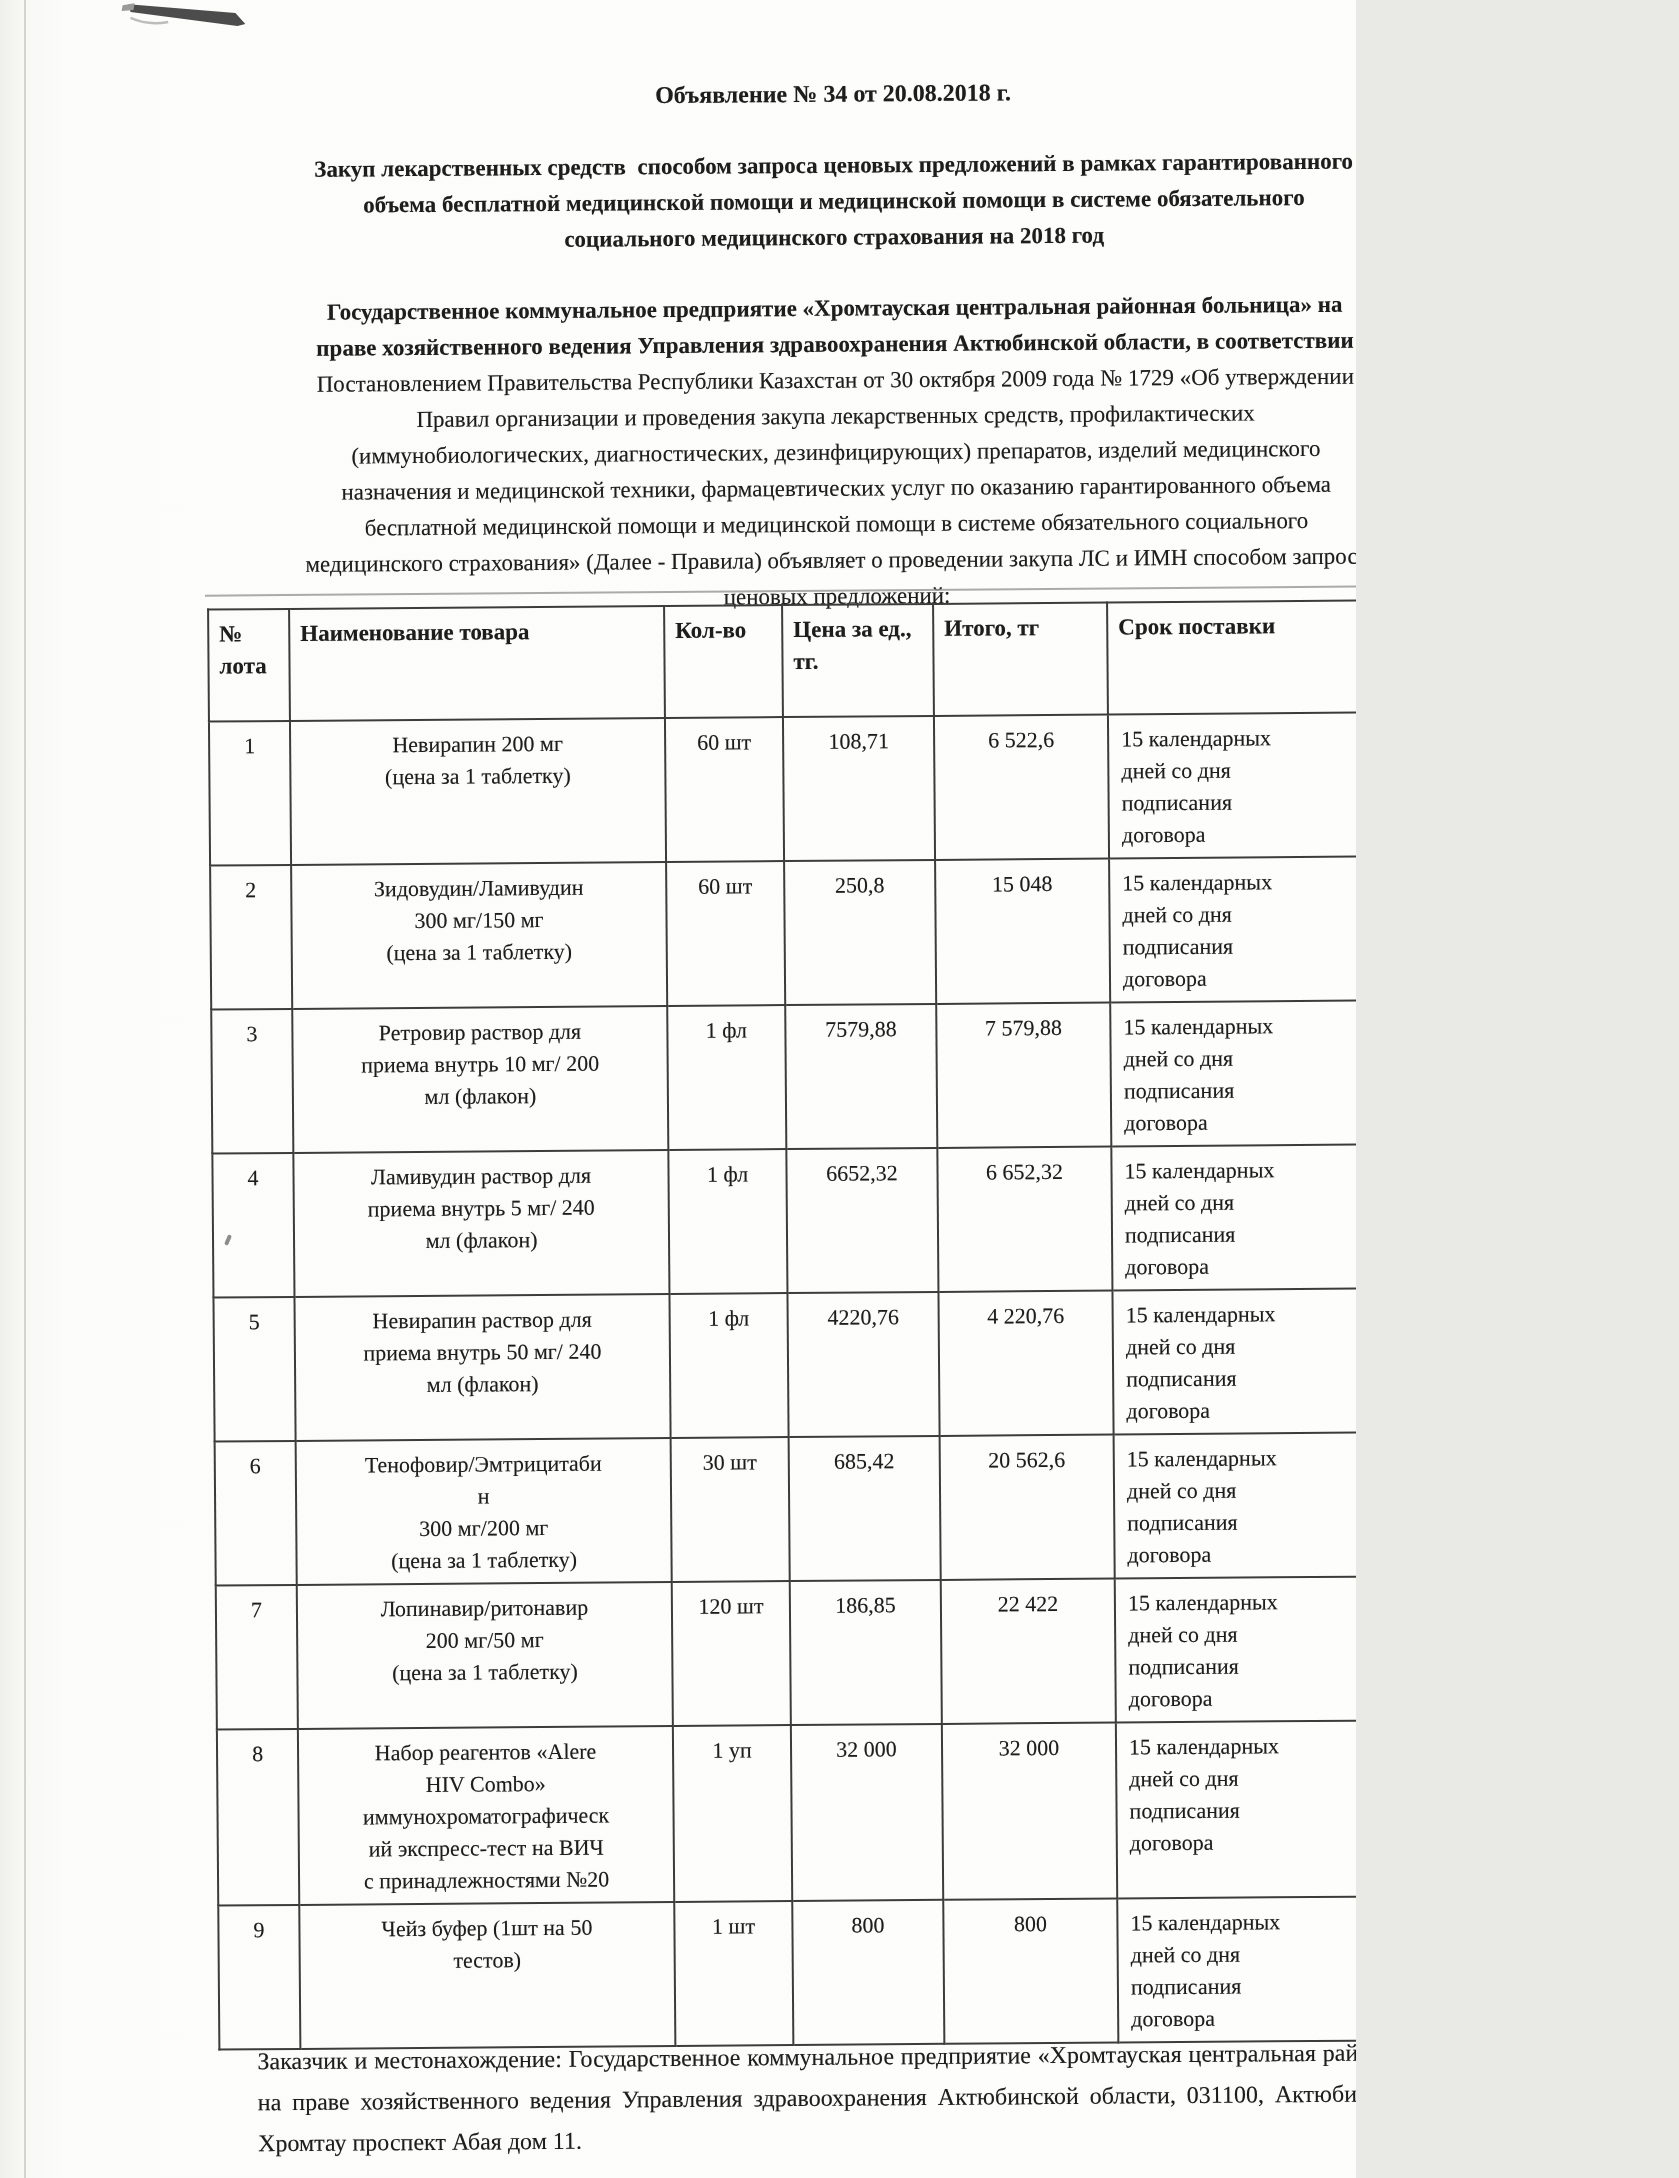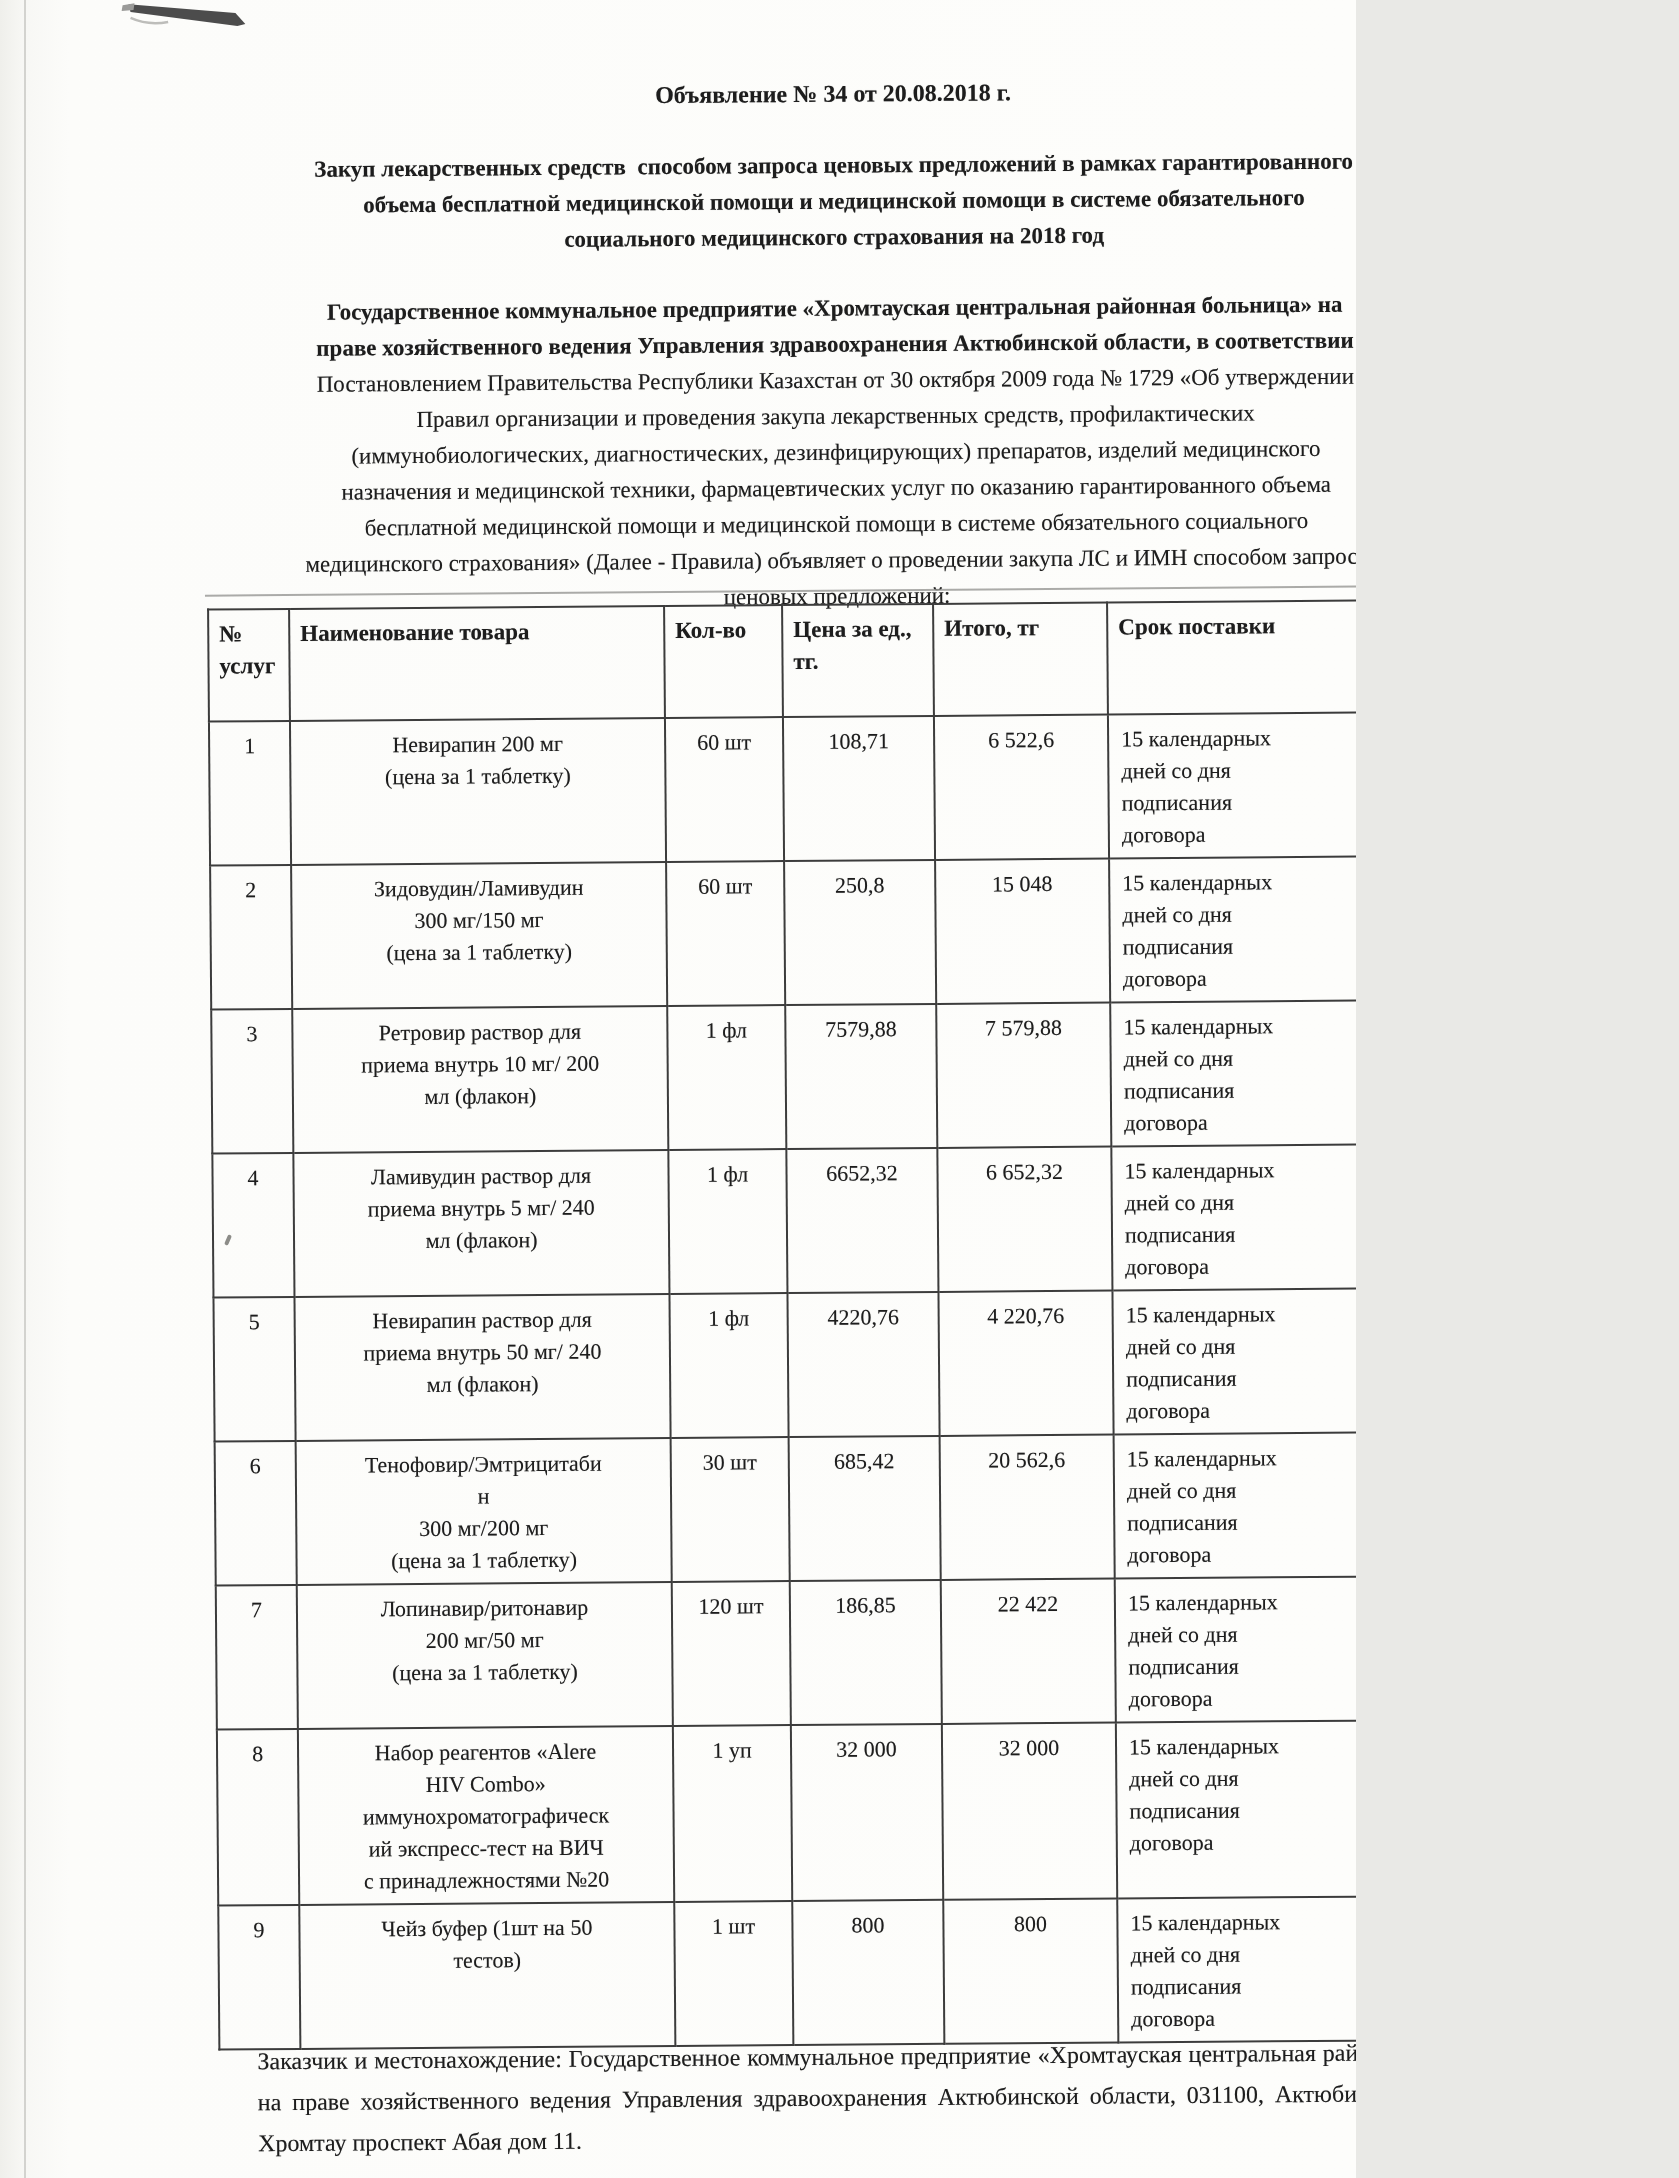--- a/index.html
+++ b/index.html
@@ -92,7 +92,7 @@
       </colgroup>
       <thead>
         <tr>
-          <th class="c-lot">№ услуг</th>
+          <th class="c-lot">№ лота</th>
           <th class="c-name">Наименование товара</th>
           <th class="c-qty">Кол-во</th>
           <th class="c-price">Цена за ед., тг.</th>

